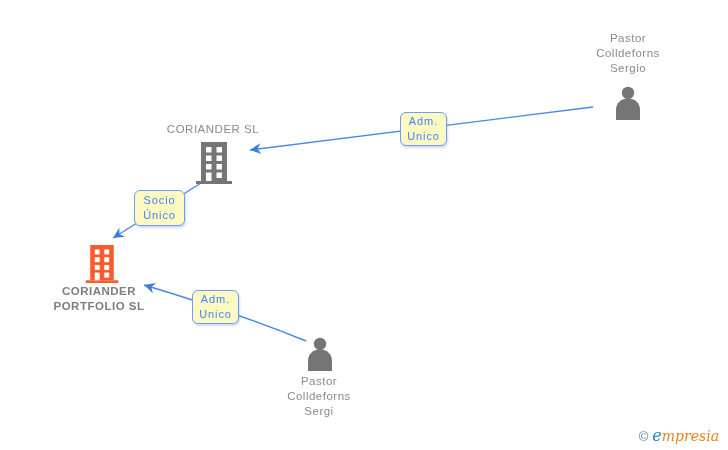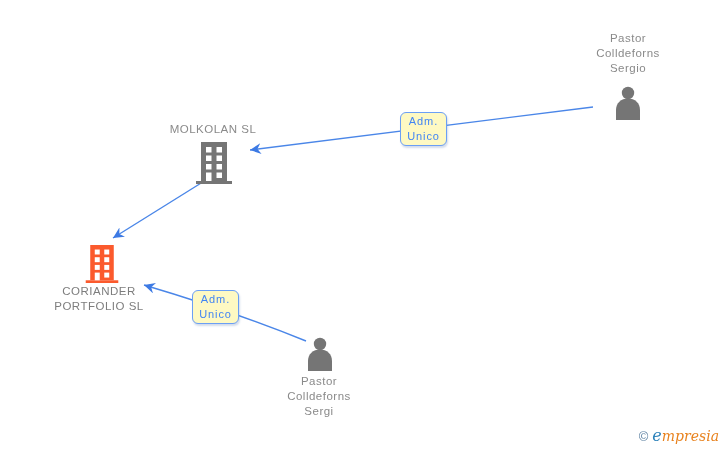--- a/index.html
+++ b/index.html
@@ -72,7 +72,7 @@
     <path d="M16,12.5 C9,12.5 4,17 4,24 L4,34 L28,34 L28,24 C28,17 23,12.5 16,12.5 Z" fill="#757575"></path>
   </svg>
 
-  <div class="node-label" style="left:143px;top:122px;width:140px;">MOLKOLAN SL</div>
+  <div class="node-label" style="left:143px;top:122px;width:140px;">CORIANDER SL</div>
   <svg class="node-icon" style="left:196px;top:142px;" width="36" height="42" viewBox="0 0 36 42">
     <g fill="#757575">
       <rect x="0" y="39" width="36" height="3"></rect>

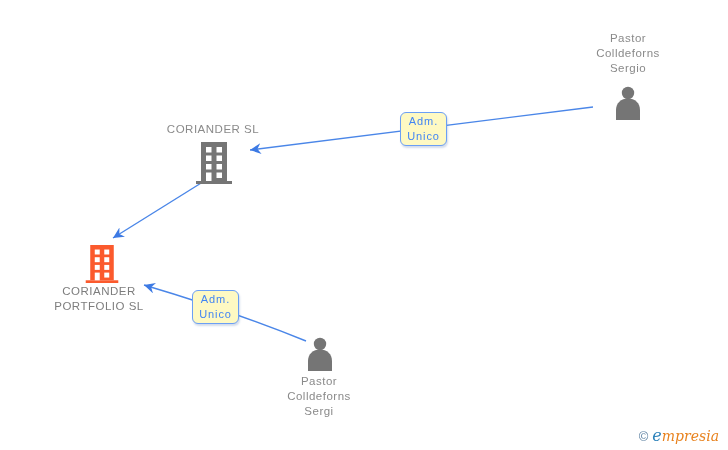--- a/index.html
+++ b/index.html
@@ -93,6 +93,8 @@
   <div class="edge-label" style="left:400px;top:112px;width:47px;height:34px;">Adm.
 Unico</div>
 
+  <div class="edge-label" style="left:134px;top:190px;width:51px;height:36px;">Socio
+Único</div>
 
   <svg class="node-icon" style="left:84px;top:245px;" width="36" height="38" viewBox="0 0 36 42">
     <g fill="#fb5a2d">

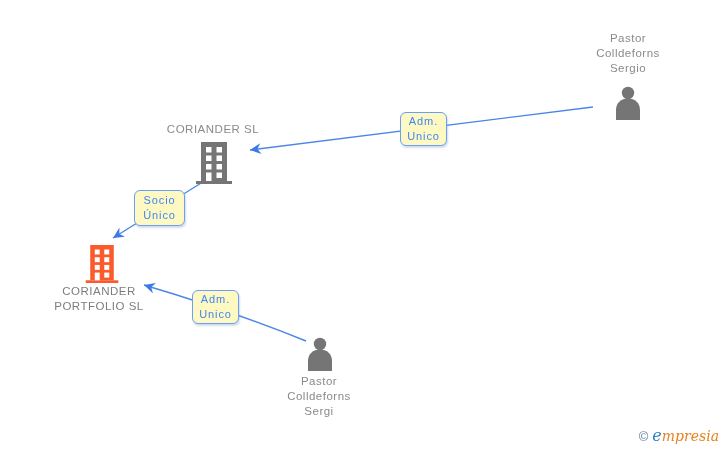--- a/index.html
+++ b/index.html
@@ -21,7 +21,7 @@
     white-space:pre-line;
     cursor:pointer;
   }
-  .node-label.bold{font-weight:normal;color:#7d7d7d;}
+  .node-label.bold{font-weight:bold;color:#7d7d7d;}
   .edge-label{
     position:absolute;z-index:3;
     background:#fef9c3;

